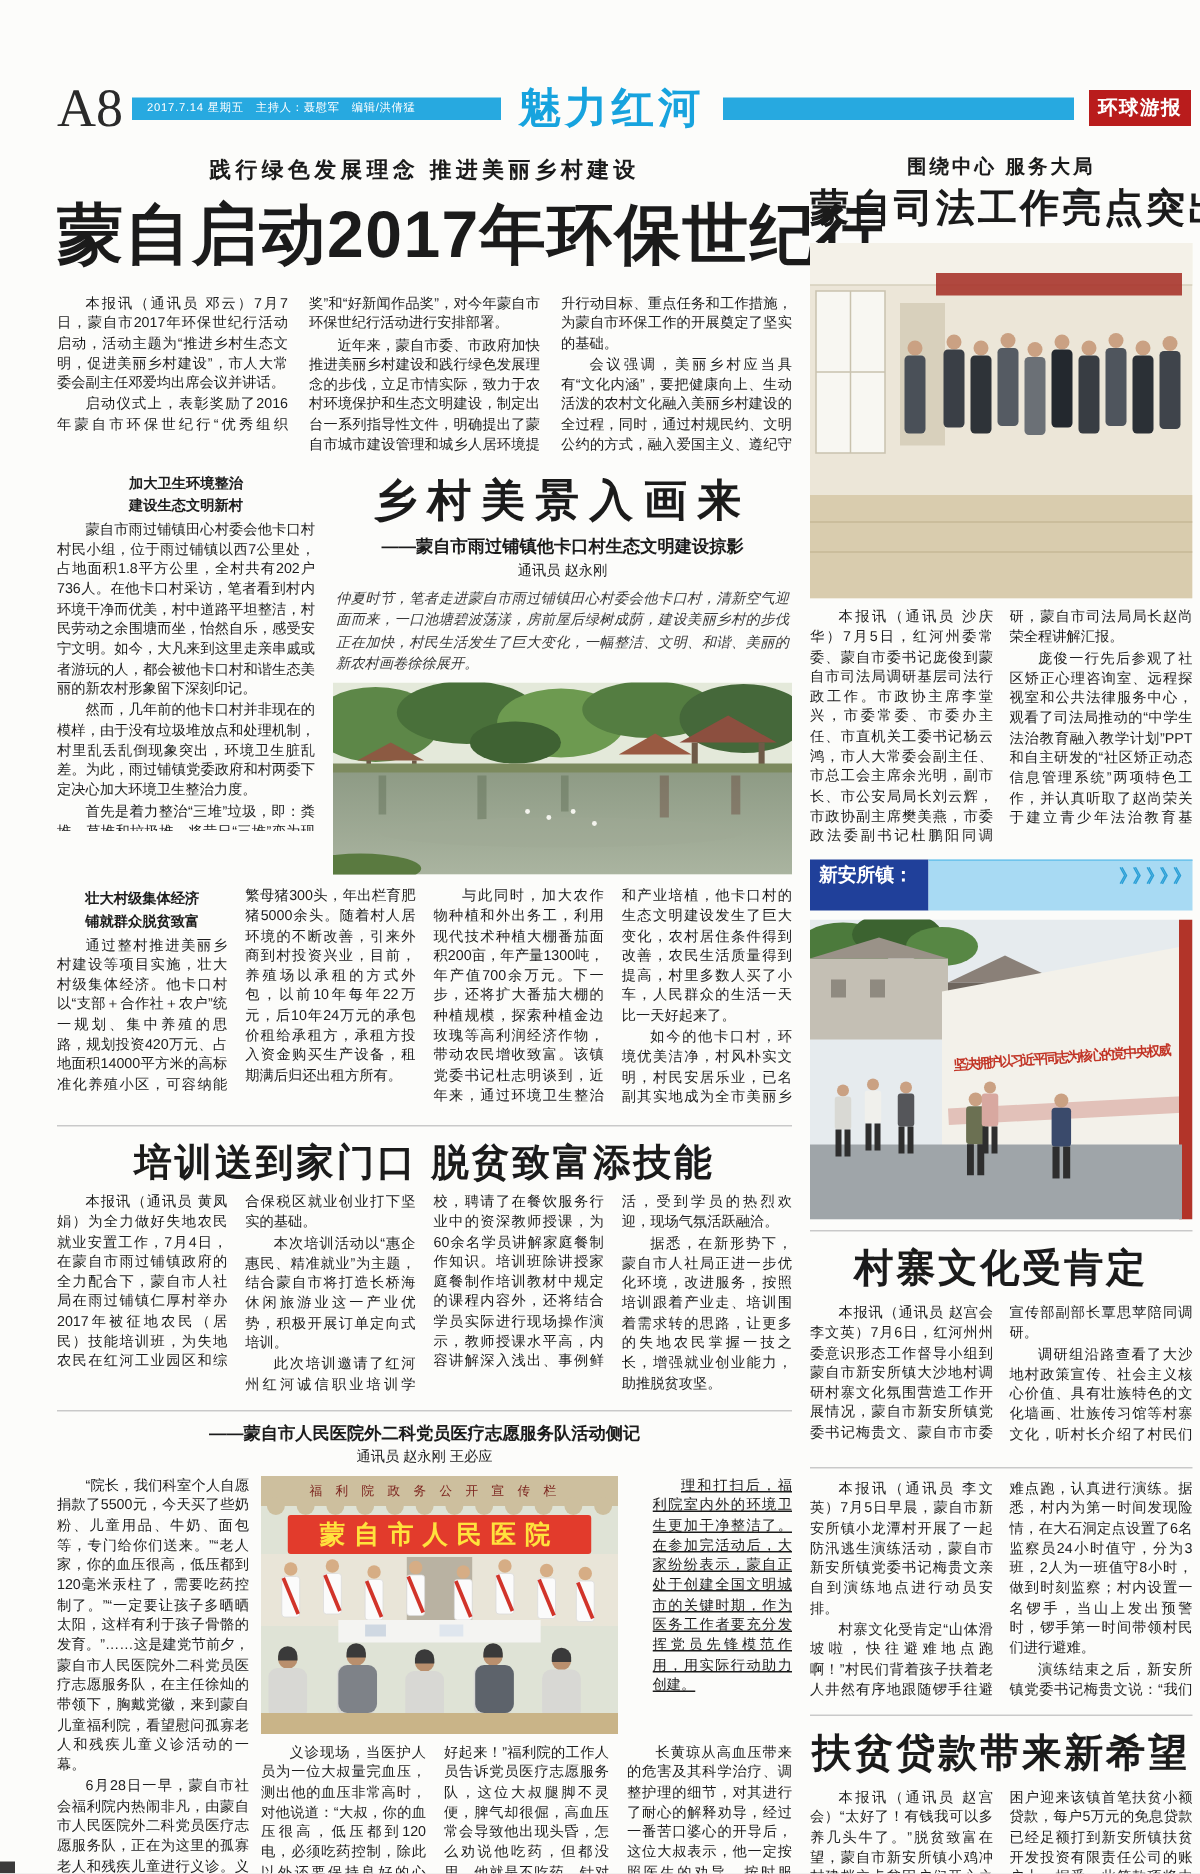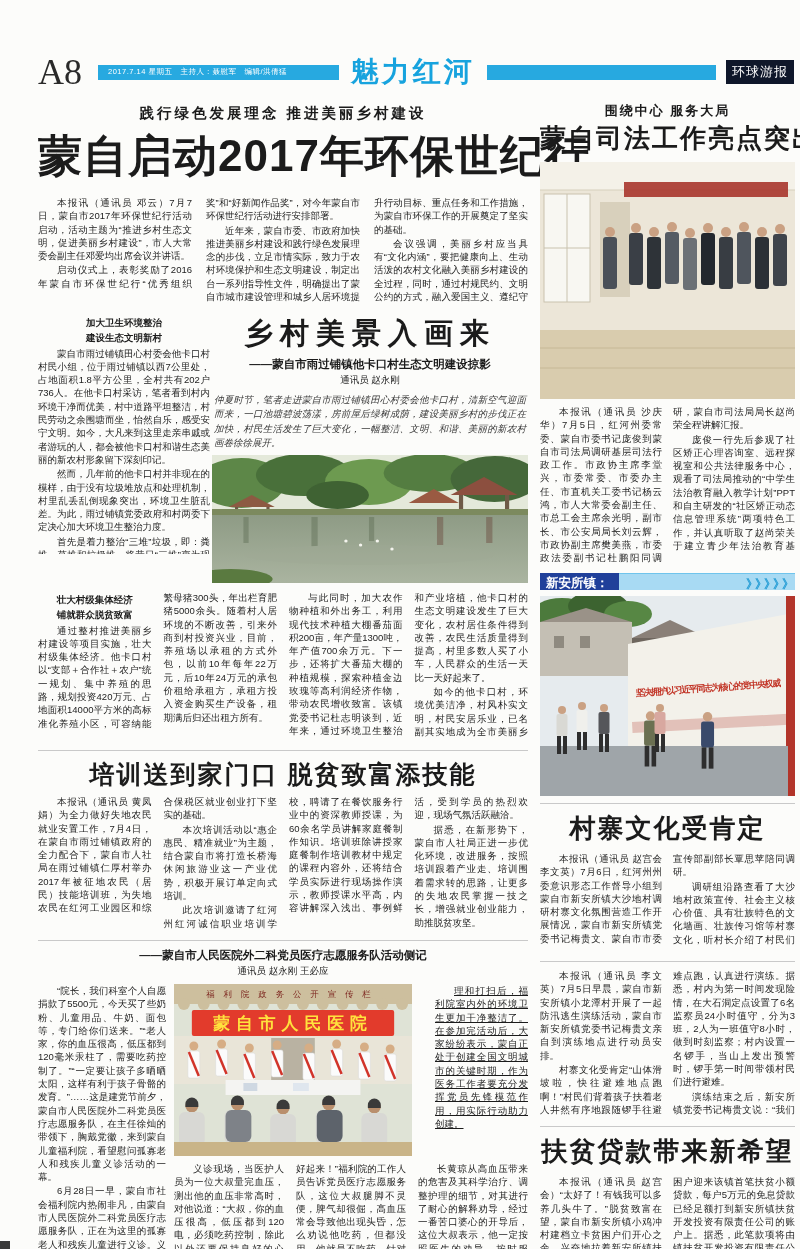--- a/index.html
+++ b/index.html
@@ -7,7 +7,7 @@
         font-family:"Liberation Sans","DejaVu Sans",sans-serif;color:#1b1b1b;}
   
   .masthead{display:flex;align-items:center;margin:54px 6px 10px 38px;height:36px;}
-  .pagenum{font-family:"Liberation Serif","DejaVu Serif",serif;font-size:36px;color:#2a2a2a;line-height:1;margin-right:16px;}
+  .pagenum{font-family:"Liberation Serif","DejaVu Serif",serif;font-size:36px;color:#2a2a2a;line-height:1;margin-right:6px;}
   .bluebar{background:#27a9e0;height:15px;display:flex;align-items:center;overflow:hidden;}
   .bar-left{flex:1.05;}
   .bar-right{flex:1;}

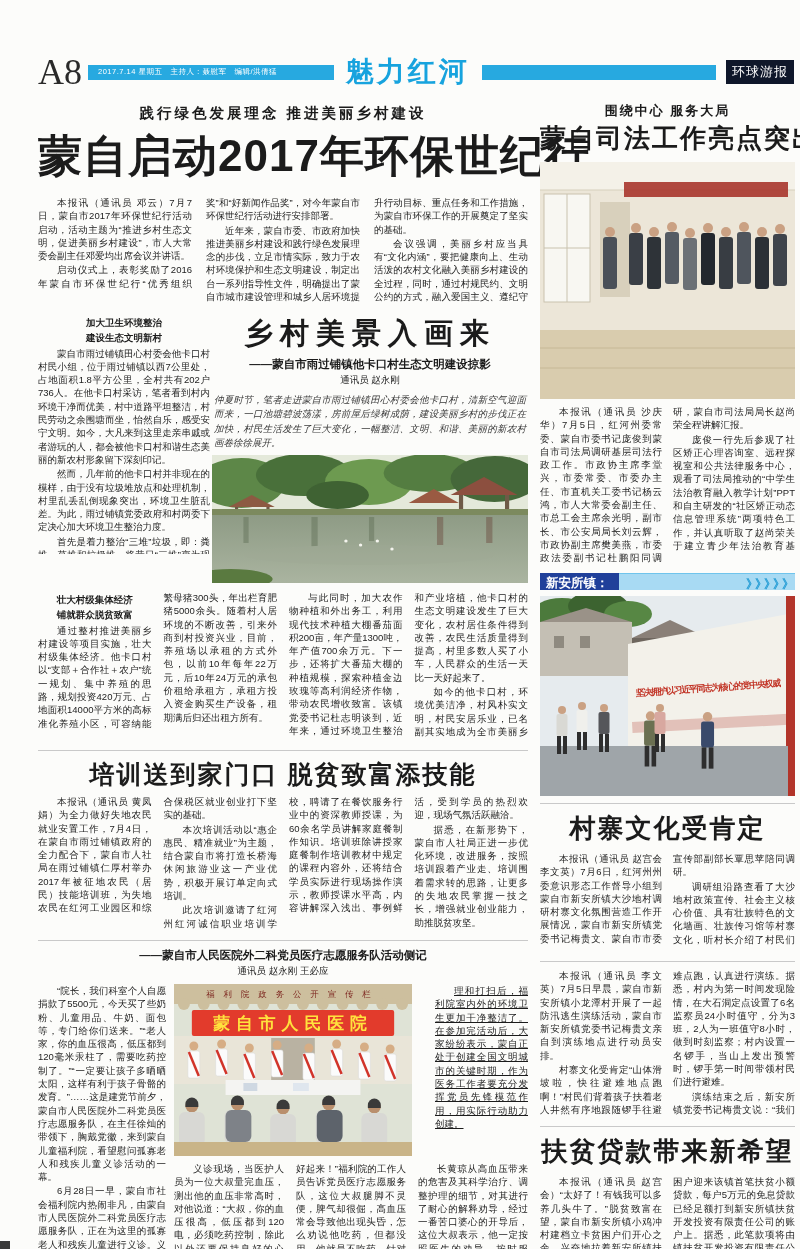--- a/index.html
+++ b/index.html
@@ -13,7 +13,7 @@
   .bar-right{flex:1;}
   .edition{color:#fff;font-size:7.5px;padding-left:10px;white-space:nowrap;letter-spacing:.5px;}
   .sec-title{color:#17a3de;font-size:28px;font-weight:bold;margin:0 12px;letter-spacing:3px;white-space:nowrap;}
-  .brand{background:#0f172a;color:#fff;font-weight:normal;font-size:13px;padding:3px 6px;margin-left:10px;letter-spacing:1px;white-space:nowrap;}
+  .brand{background:#b91c1c;color:#fff;font-weight:bold;font-size:13px;padding:3px 6px;margin-left:10px;letter-spacing:1px;white-space:nowrap;}
   
   .content{display:flex;gap:12px;margin:0 5px 0 38px;}
   .main-col{width:490px;flex:none;}

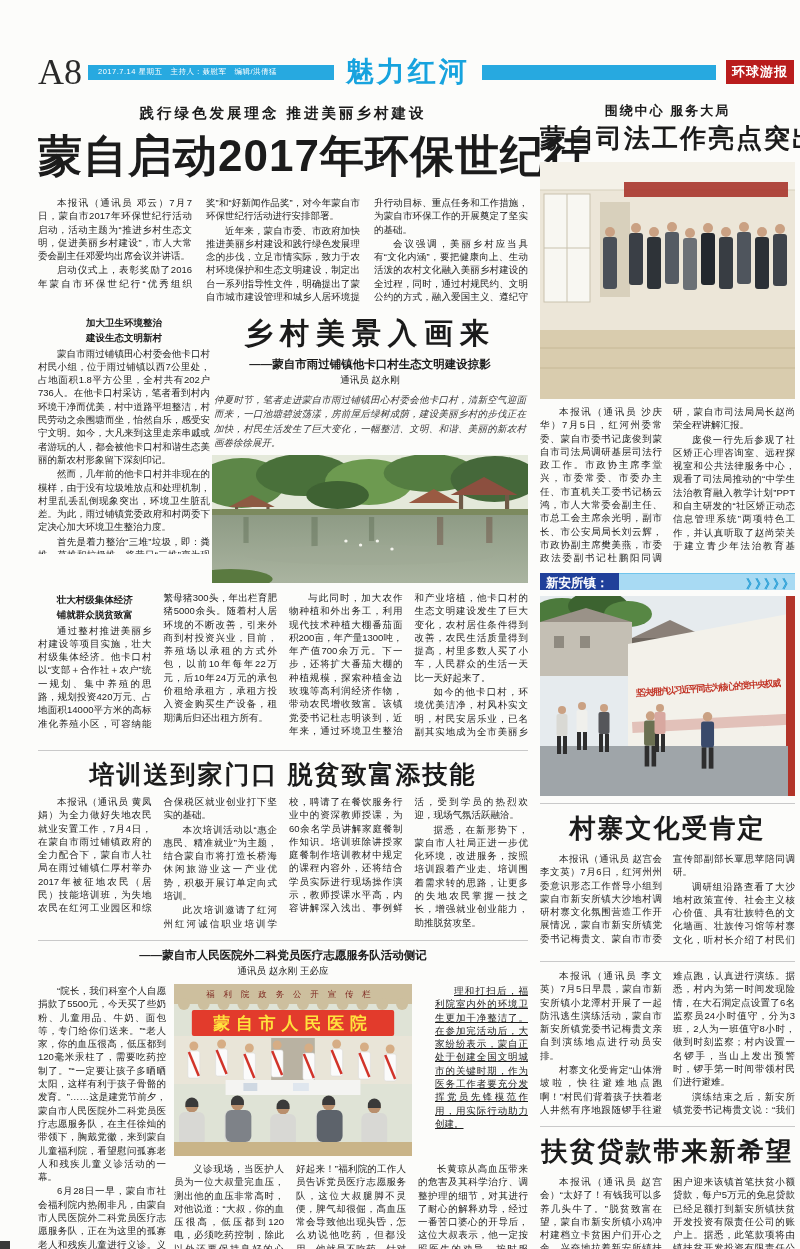--- a/index.html
+++ b/index.html
@@ -35,7 +35,7 @@
   .intro{font-size:9.5px;line-height:1.5;color:#3a3a3a;text-align:justify;margin:2px 2px 5px;font-style:italic;}
   .cols3{column-count:3;column-gap:14px;height:112px;overflow:hidden;}
   .cols4{column-count:4;column-gap:12px;height:138px;overflow:hidden;}
-  .vrow{display:flex;gap:2px;margin-top:2px;}
+  .vrow{display:flex;gap:12px;margin-top:2px;}
   .vleft{width:172px;flex:none;height:240px;overflow:hidden;}
   .vright{flex:1;min-width:0;}
   .vbottom{column-count:4;column-gap:12px;height:152px;overflow:hidden;margin-top:8px;}

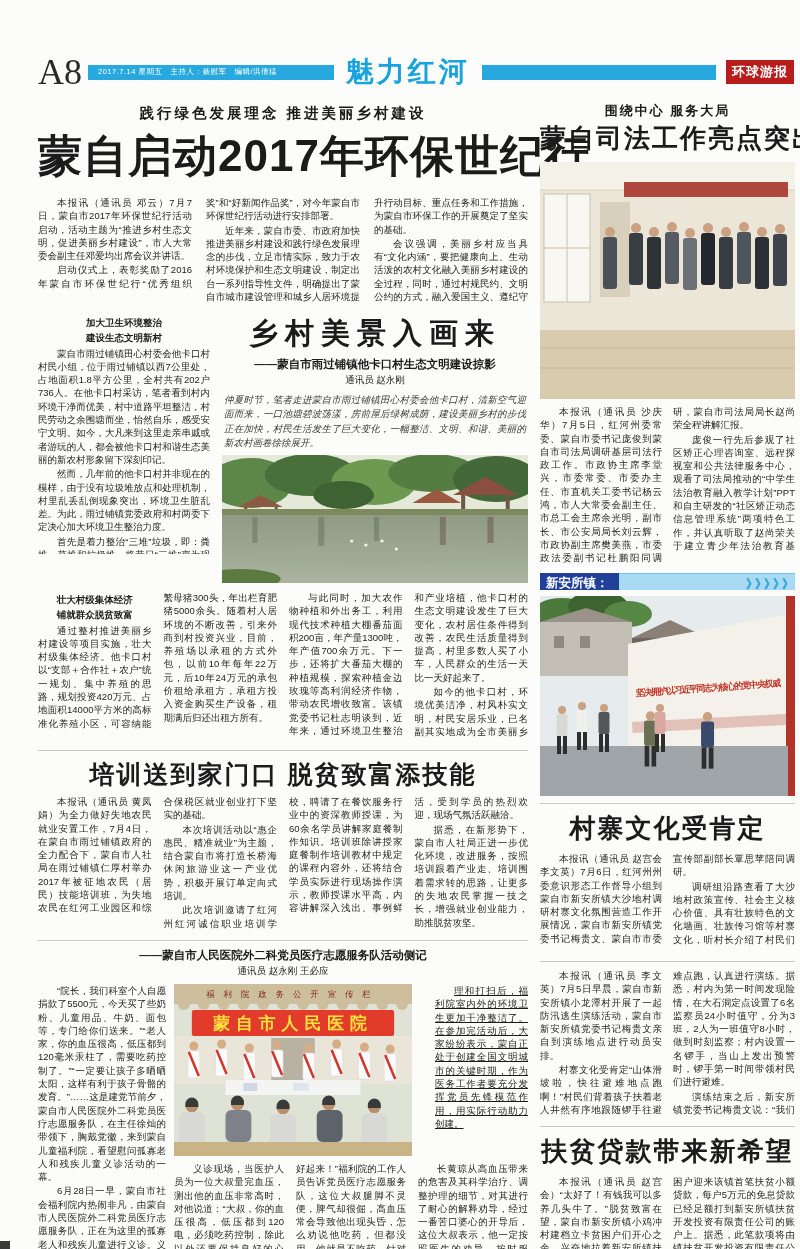--- a/index.html
+++ b/index.html
@@ -57,7 +57,7 @@
   .vilphoto{height:200px;margin-bottom:2px;}
   .hphoto{width:238px;height:172px;flex:none;}
   
-  .township{display:flex;align-items:stretch;height:17px;margin:8px 0 6px;}
+  .township{display:flex;align-items:stretch;height:34px;margin:8px 0 6px;}
   .township .tag{background:#20409a;color:#fff;font-weight:bold;font-size:12.5px;line-height:21px;padding:0 10px 0 6px;white-space:nowrap;}
   .township .tbar{flex:1;background:#a8daf3;position:relative;border-top:1px solid #6fc4ec;}
   .township .chev{position:absolute;right:4px;top:2px;color:#2a9fd6;font-size:12px;letter-spacing:-3px;font-weight:bold;}

